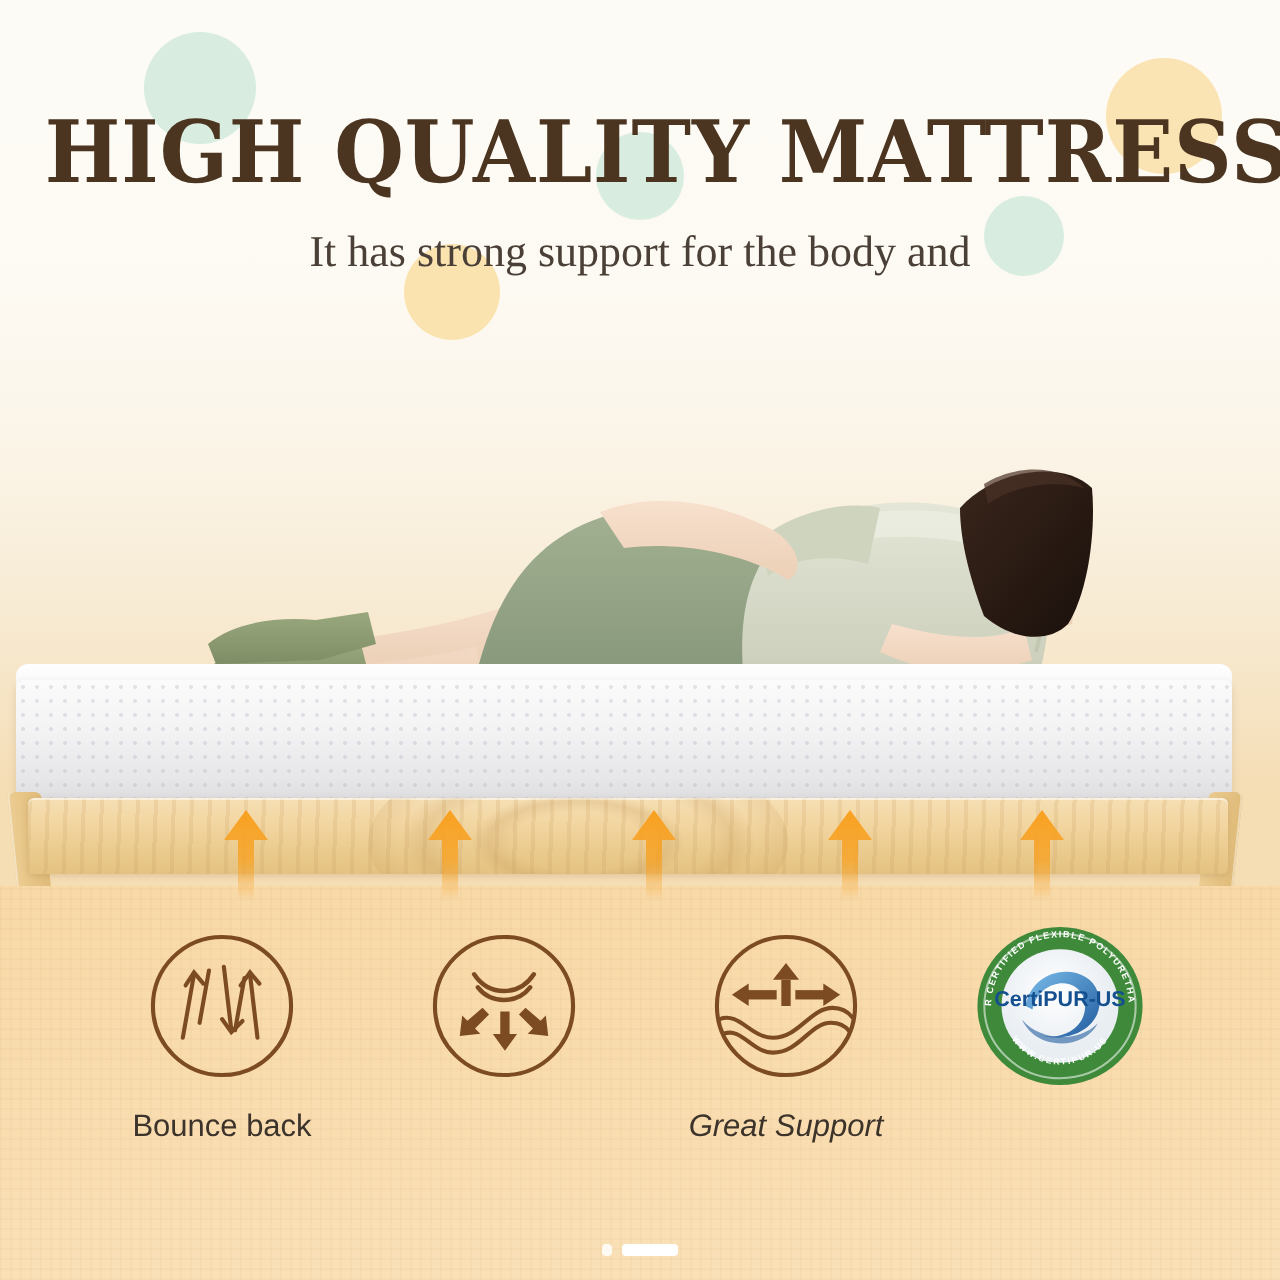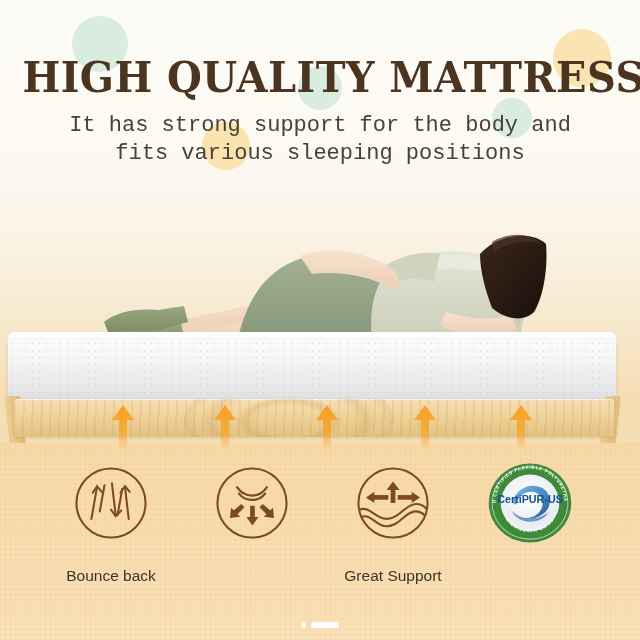--- a/index.html
+++ b/index.html
@@ -26,7 +26,7 @@
   }
   .subtitle{
     position:absolute;left:0;top:112px;width:640px;text-align:center;
-    font-family:Liberation Mono, monospace;
+    font-family:Liberation Serif, serif;
     font-weight:400;font-size:22px;line-height:28px;color:#4b4038;
   }
 

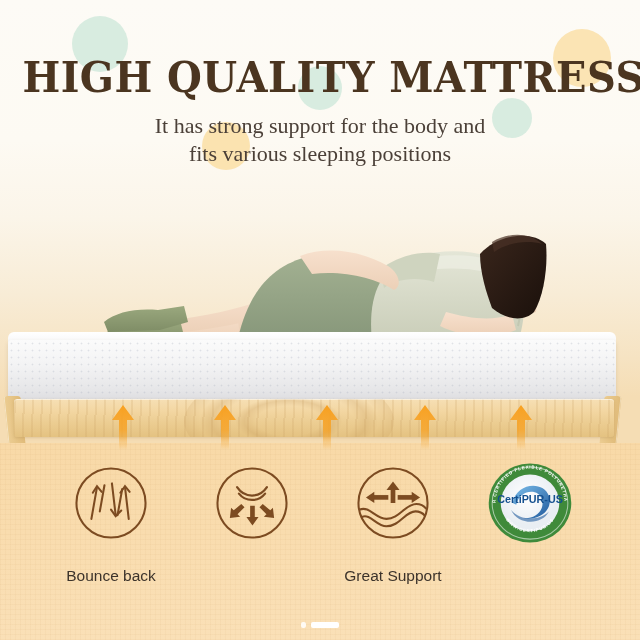--- a/index.html
+++ b/index.html
@@ -115,7 +115,6 @@
     <div class="title">HIGH QUALITY MATTRESS</div>
     <div class="subtitle">
       <span>It has strong support for the body and</span><br>
-      <span>fits various sleeping positions</span>
     </div>
   </div>
 

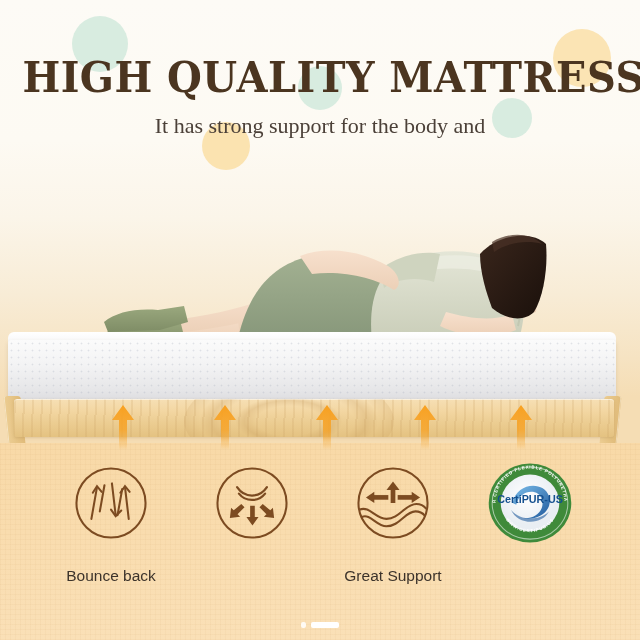--- a/index.html
+++ b/index.html
@@ -91,7 +91,7 @@
   .feature{position:absolute;top:14px;width:150px;text-align:center;}
   .feature .ic{height:92px;display:flex;align-items:center;justify-content:center;}
   .feature .flabel{
-    margin-top:18px;font-size:15.5px;line-height:18px;color:#3c332b;
+    margin-top:6px;font-size:15.5px;line-height:18px;color:#3c332b;
     font-family:"Liberation Sans", sans-serif;
   }
 

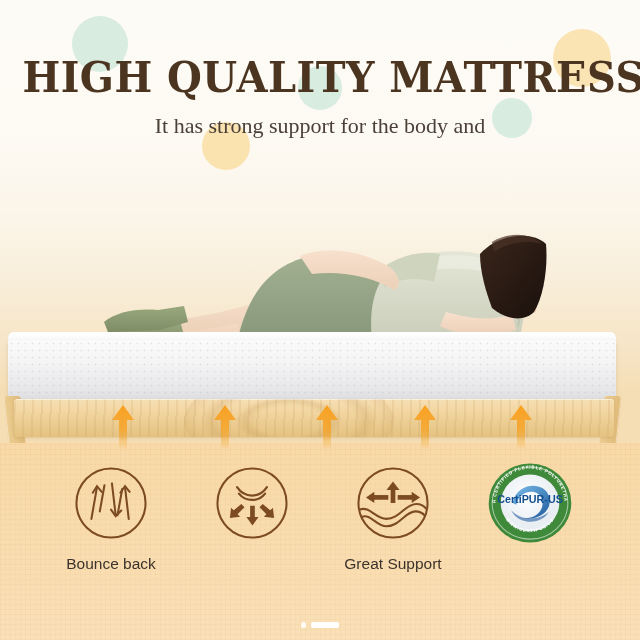--- a/index.html
+++ b/index.html
@@ -270,7 +270,7 @@
   </svg>
 </div>
         </div>
-        <div class="feature" style="left: 318px;">
+        <div class="feature" style="left: 318px; font-style: italic;">
           <div class="ic">
   <svg viewBox="0 0 90 90" width="84" height="84">
     <circle cx="45" cy="45" r="37" fill="none" stroke="#7c4b21" stroke-width="2.2"></circle>

